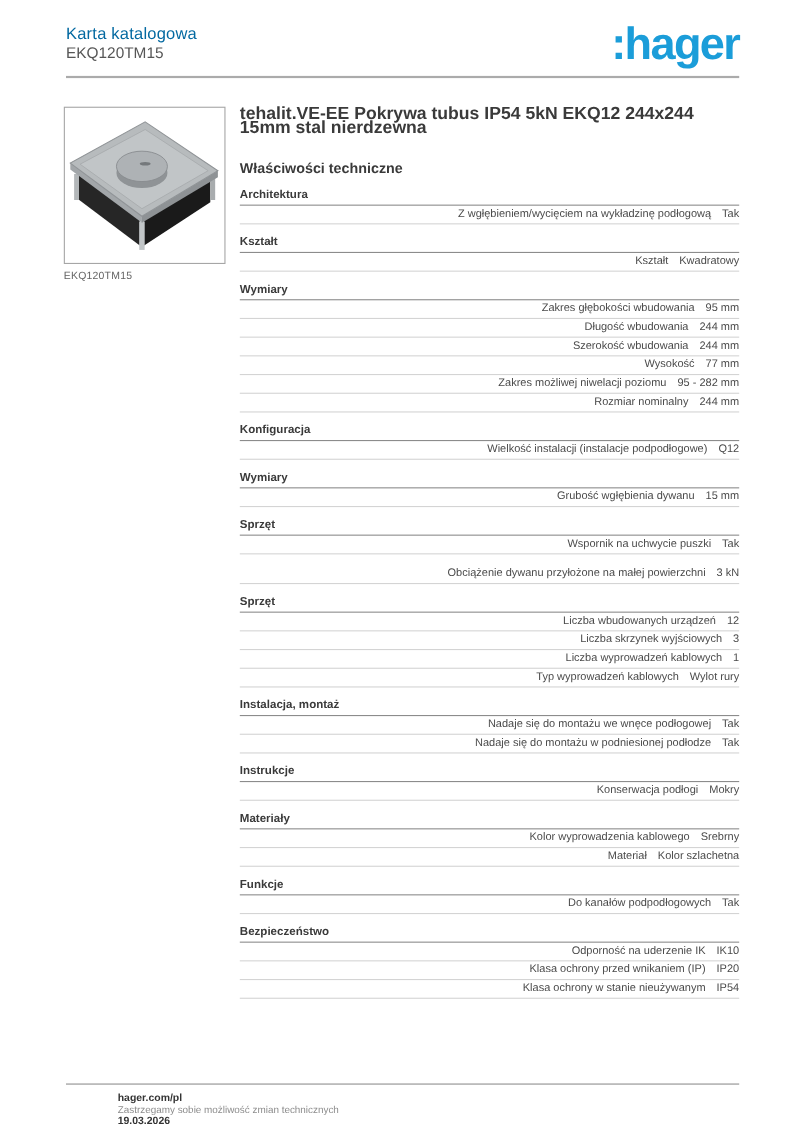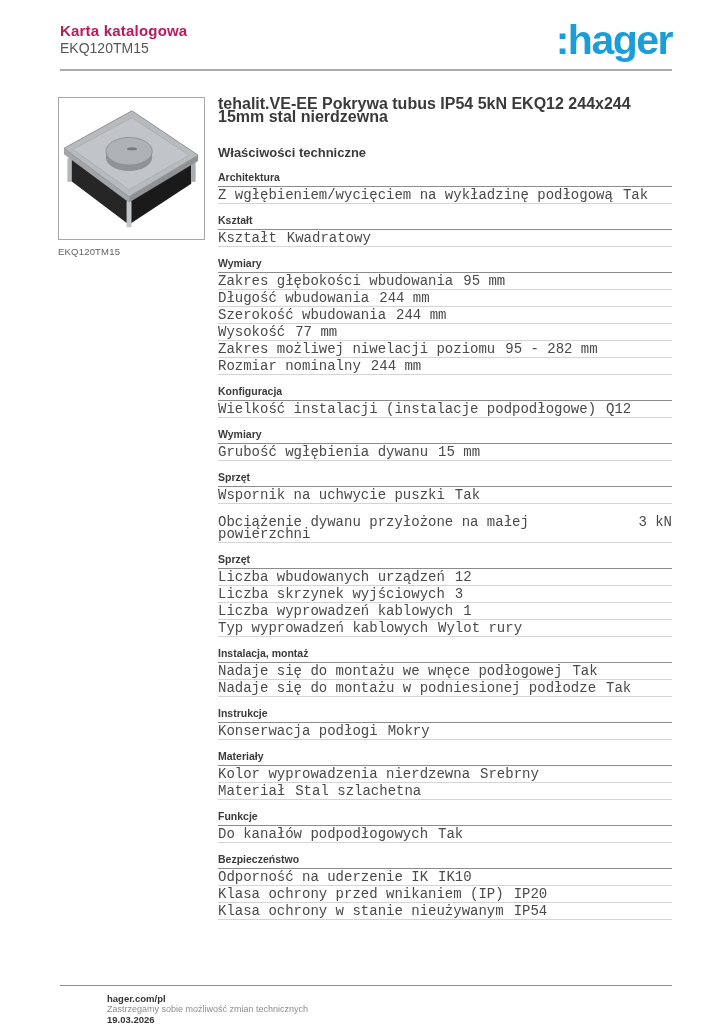--- a/index.html
+++ b/index.html
@@ -16,7 +16,7 @@
   
   .header { position: absolute; left: 60px; right: 52px; top: 21px;
             display: flex; justify-content: space-between; align-items: flex-start; }
-  .doc-type { font-size: 15px; font-weight: bold; color: #be185d; line-height: 19px; letter-spacing: 0.2px; }
+  .doc-type { font-size: 15px; font-weight: normal; color: #0369a1; line-height: 19px; letter-spacing: 0.2px; }
   .product-code { font-size: 14px; color: #565656; line-height: 17px; }
   .logo { font-size: 41px; font-weight: bold; letter-spacing: -1.5px; line-height: 34px; margin-top: 2px; }
   .header-rule { position: absolute; left: 60px; right: 52px; top: 69px;

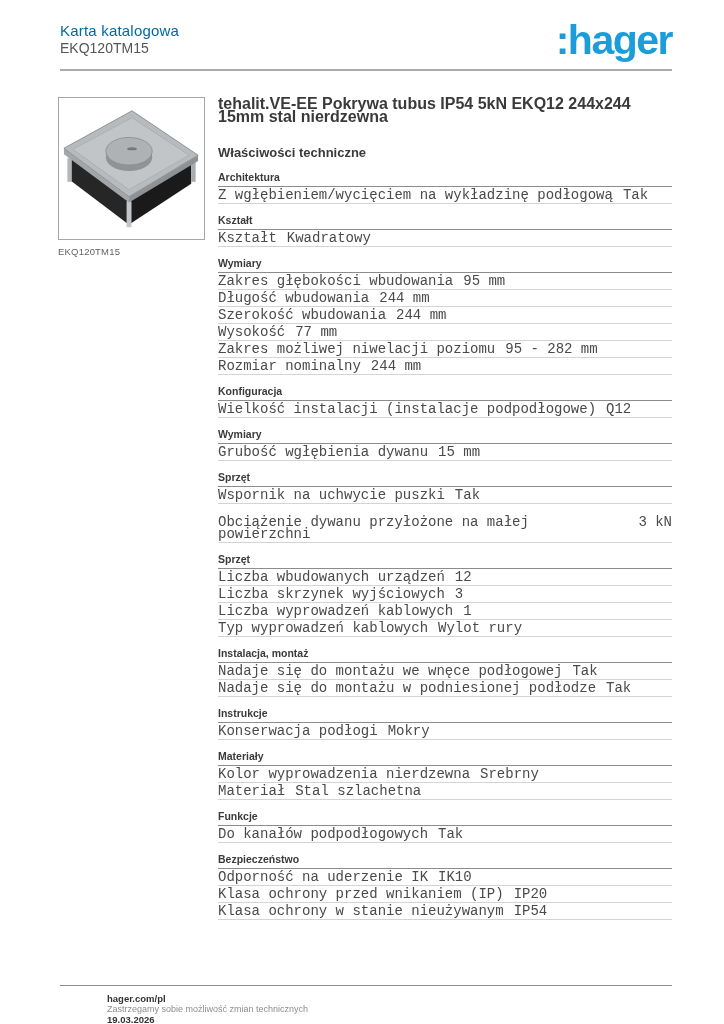--- a/index.html
+++ b/index.html
@@ -37,9 +37,9 @@
   .spec-section h3 { font-size: 10.5px; font-weight: bold; color: #3a3a3a;
                      line-height: 13px; padding-bottom: 2px;
                      border-bottom: 1px solid #8c8c8c; }
-  .spec-row { display: flex; justify-content: flex-start; gap: 10px;
-              font-size: 14px; color: #4a4a4a; line-height: 12px;
-              padding: 2px 0 2px 0; border-bottom: 1px solid #d4d4d4; font-family: Liberation Mono, monospace; }
+  .spec-row { display: flex; justify-content: flex-end; gap: 10px;
+              font-size: 10px; color: #4a4a4a; line-height: 12px;
+              padding: 2px 0 2px 0; border-bottom: 1px solid #d4d4d4; }
   .spec-label { text-align: left; }
   .spec-value { text-align: right; white-space: nowrap; }
 

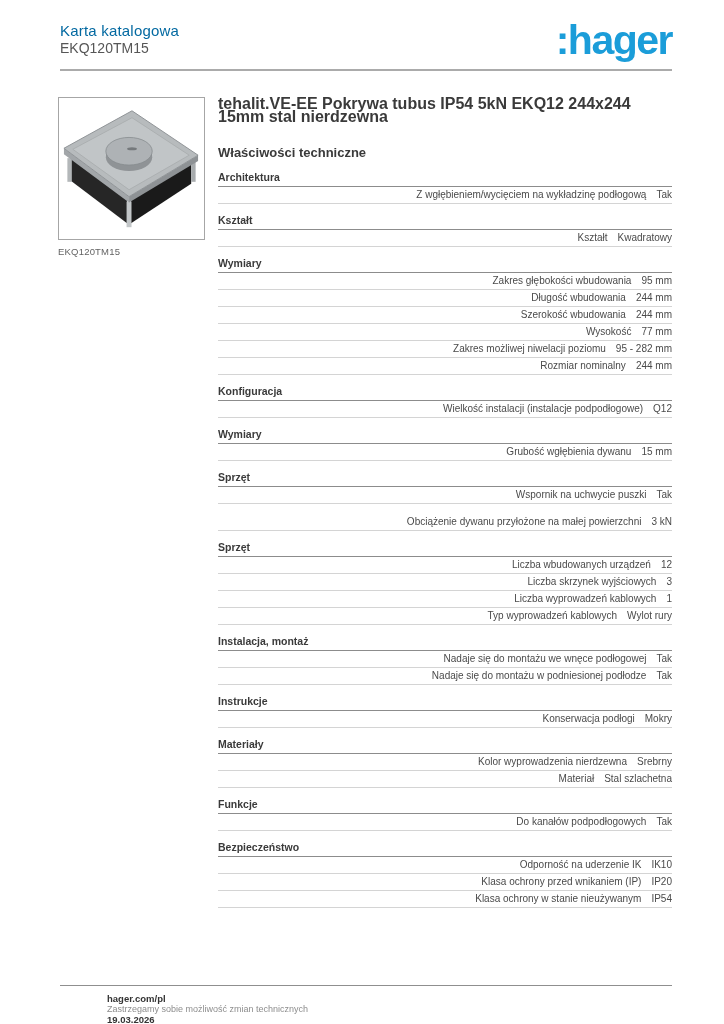--- a/index.html
+++ b/index.html
@@ -202,7 +202,7 @@
         <section class="spec-section">
           <h3>Materiały</h3>
           <div class="spec-row">
-            <span class="spec-label">Kolor wyprowadzenia nierdzewna</span>
+            <span class="spec-label">Kolor wyprowadzenia kablowego</span>
             <span class="spec-value">Srebrny</span>
           </div>
           <div class="spec-row">

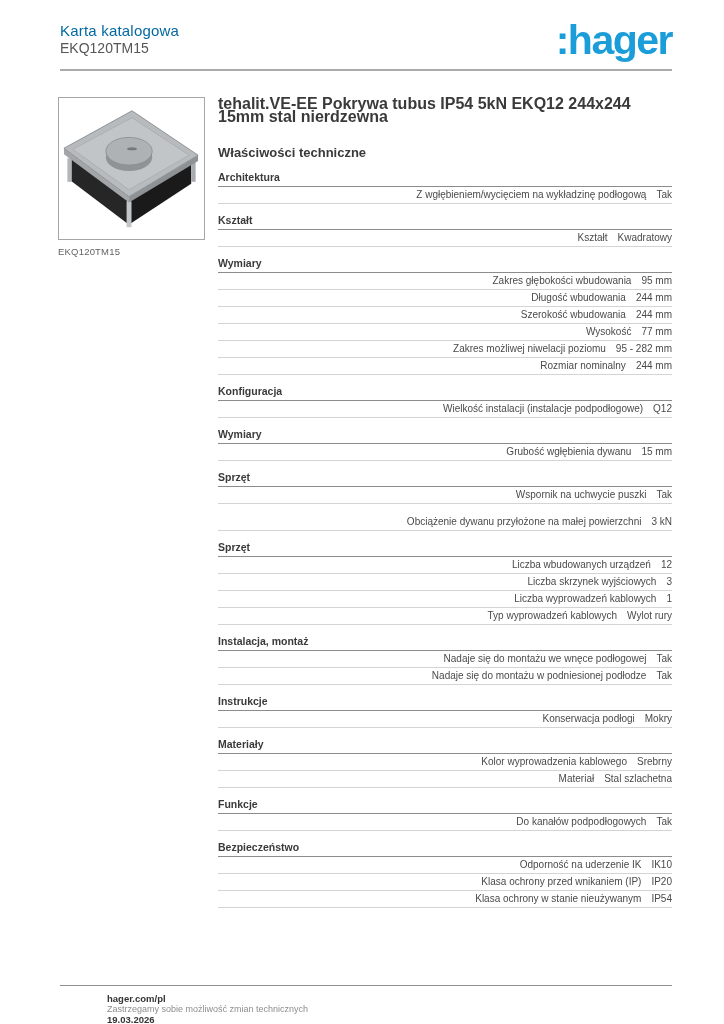--- a/index.html
+++ b/index.html
@@ -207,7 +207,7 @@
           </div>
           <div class="spec-row">
             <span class="spec-label">Materiał</span>
-            <span class="spec-value">Stal szlachetna</span>
+            <span class="spec-value">Kolor szlachetna</span>
           </div>
         </section>
         <section class="spec-section">

